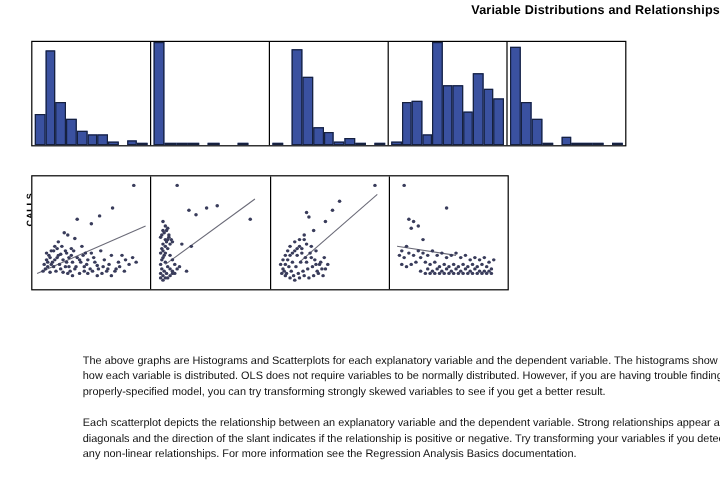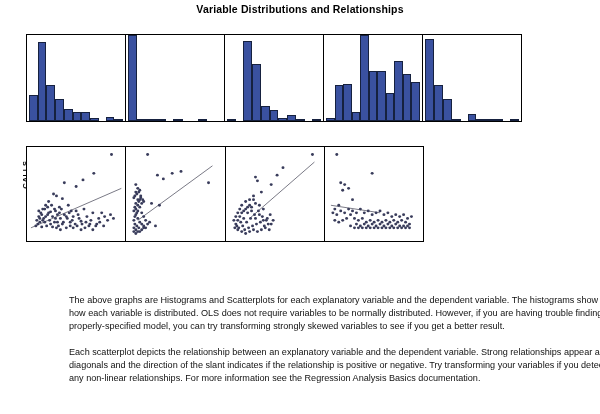--- a/index.html
+++ b/index.html
@@ -22,7 +22,7 @@
     top: 3px;
     left: 0;
     width: 600px;
-    text-align: center;
+    text-align: right;
     font-size: 10.5px;
     font-weight: bold;
     letter-spacing: 0.15px;

